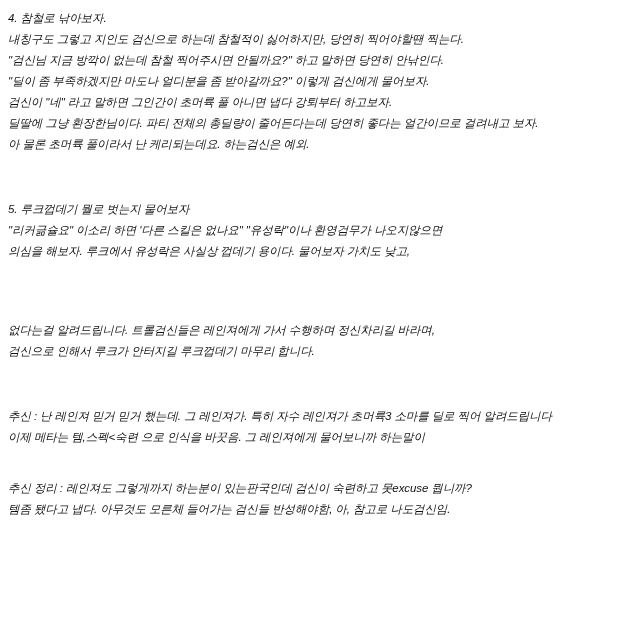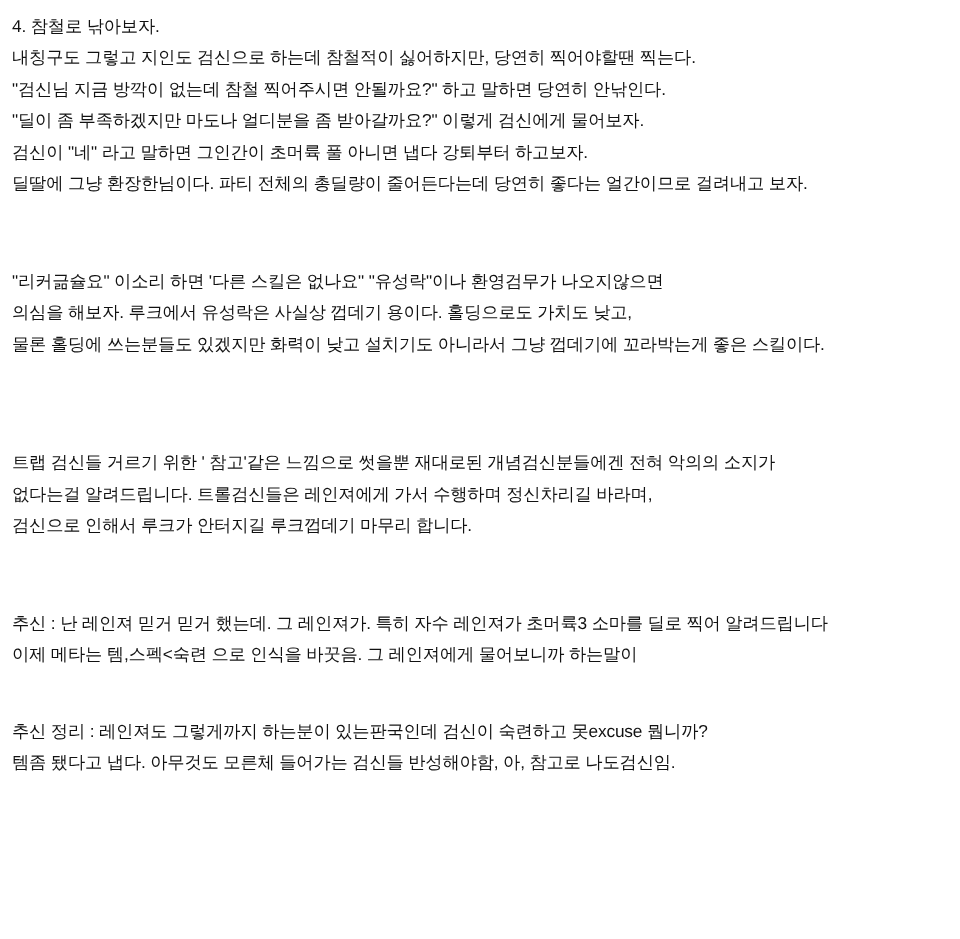--- a/index.html
+++ b/index.html
@@ -35,6 +35,7 @@
     height: 21px;
     line-height: 21px;
     overflow: hidden;
+    font-style: italic;
   }
   .gap-lg { height: 44px; }
   .gap-md { height: 30px; }

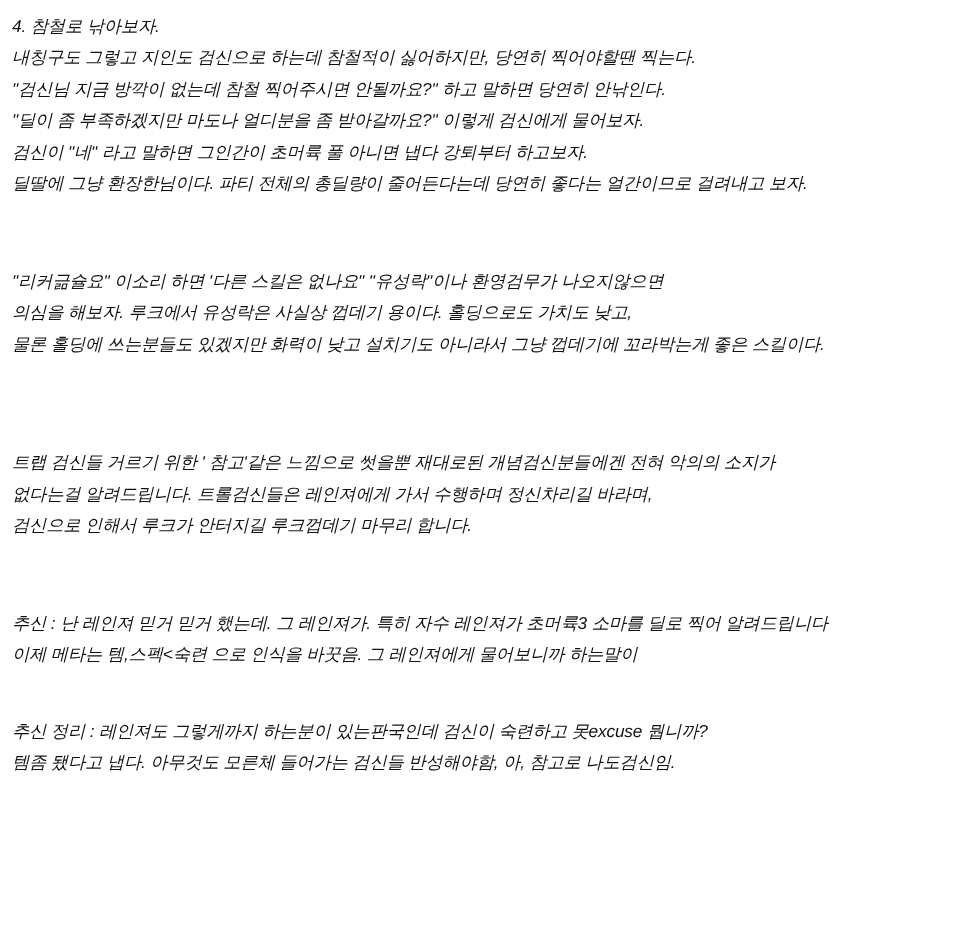--- a/index.html
+++ b/index.html
@@ -56,6 +56,7 @@
     <div class="line">"딜이 좀 부족하겠지만 마도나 얼디분을 좀 받아갈까요?" 이렇게 검신에게 물어보자.</div>
     <div class="line">검신이 "네" 라고 말하면 그인간이 초머륙 풀 아니면 냅다 강퇴부터 하고보자.</div>
     <div class="line">딜딸에 그냥 환장한님이다. 파티 전체의 총딜량이 줄어든다는데 당연히 좋다는 얼간이므로 걸려내고 보자.</div>
+    <div class="line">아 물론 초머륙 풀이라서 난 케리되는데요. 하는검신은 예외.</div>
   </div>
 
   <div class="gap-lg"></div>

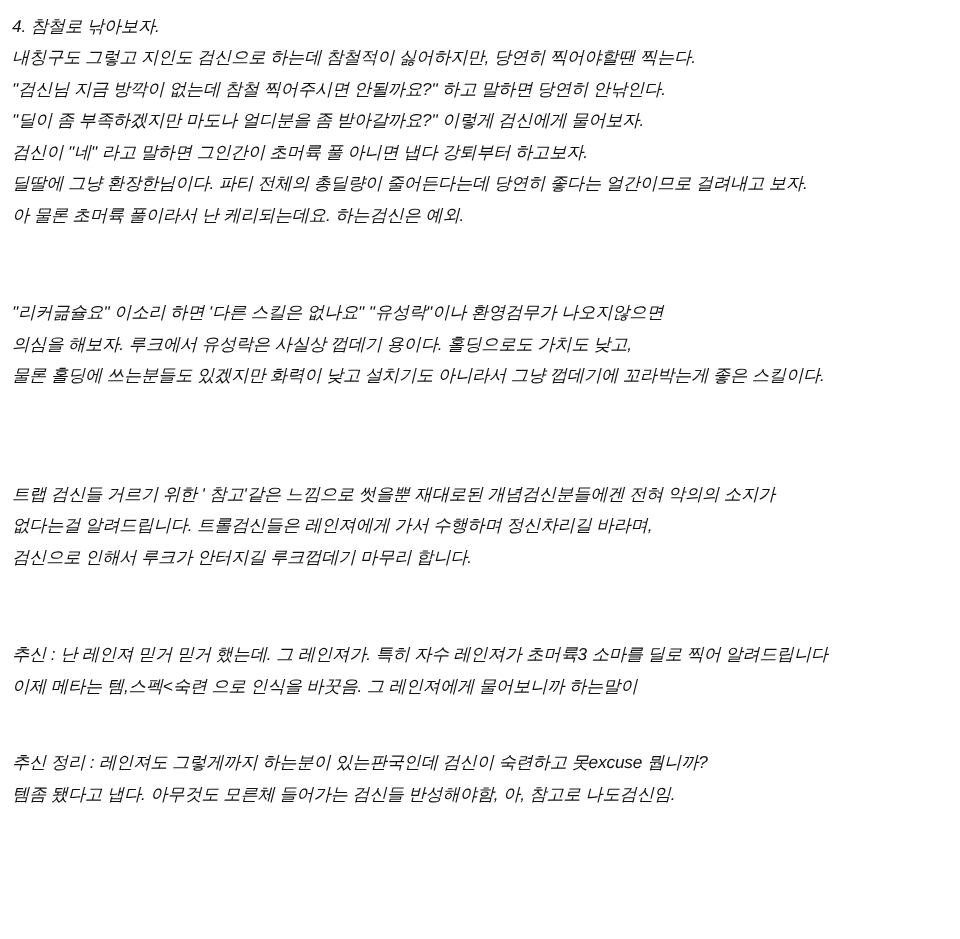--- a/index.html
+++ b/index.html
@@ -62,6 +62,7 @@
   <div class="gap-lg"></div>
 
   <div class="block">
+    <div class="line">5. 루크껍데기 뭘로 벗는지 물어보자</div>
     <div class="line">"리커긂슐요" 이소리 하면 '다른 스킬은 없나요" "유성락"이나 환영검무가 나오지않으면</div>
     <div class="line">의심을 해보자. 루크에서 유성락은 사실상 껍데기 용이다. 홀딩으로도 가치도 낮고,</div>
     <div class="line">물론 홀딩에 쓰는분들도 있겠지만 화력이 낮고 설치기도 아니라서 그냥 껍데기에 꼬라박는게 좋은 스킬이다.</div>

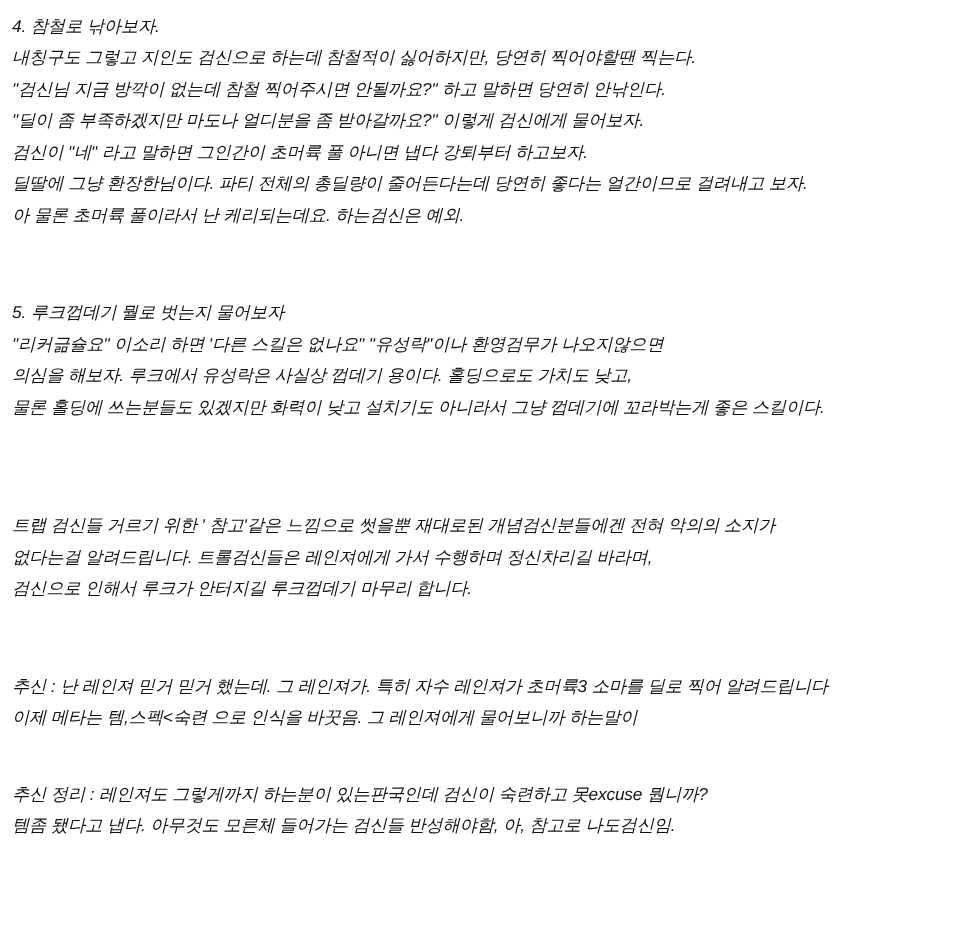--- a/index.html
+++ b/index.html
@@ -64,7 +64,7 @@
   <div class="block">
     <div class="line">5. 루크껍데기 뭘로 벗는지 물어보자</div>
     <div class="line">"리커긂슐요" 이소리 하면 '다른 스킬은 없나요" "유성락"이나 환영검무가 나오지않으면</div>
-    <div class="line">의심을 해보자. 루크에서 유성락은 사실상 껍데기 용이다. 홀딩으로도 가치도 낮고,</div>
+    <div class="line">의심을 해보자. 루크에서 유성락은 사실상 껍데기 용이다. 물어보자 가치도 낮고,</div>
     <div class="line">물론 홀딩에 쓰는분들도 있겠지만 화력이 낮고 설치기도 아니라서 그냥 껍데기에 꼬라박는게 좋은 스킬이다.</div>
   </div>
 

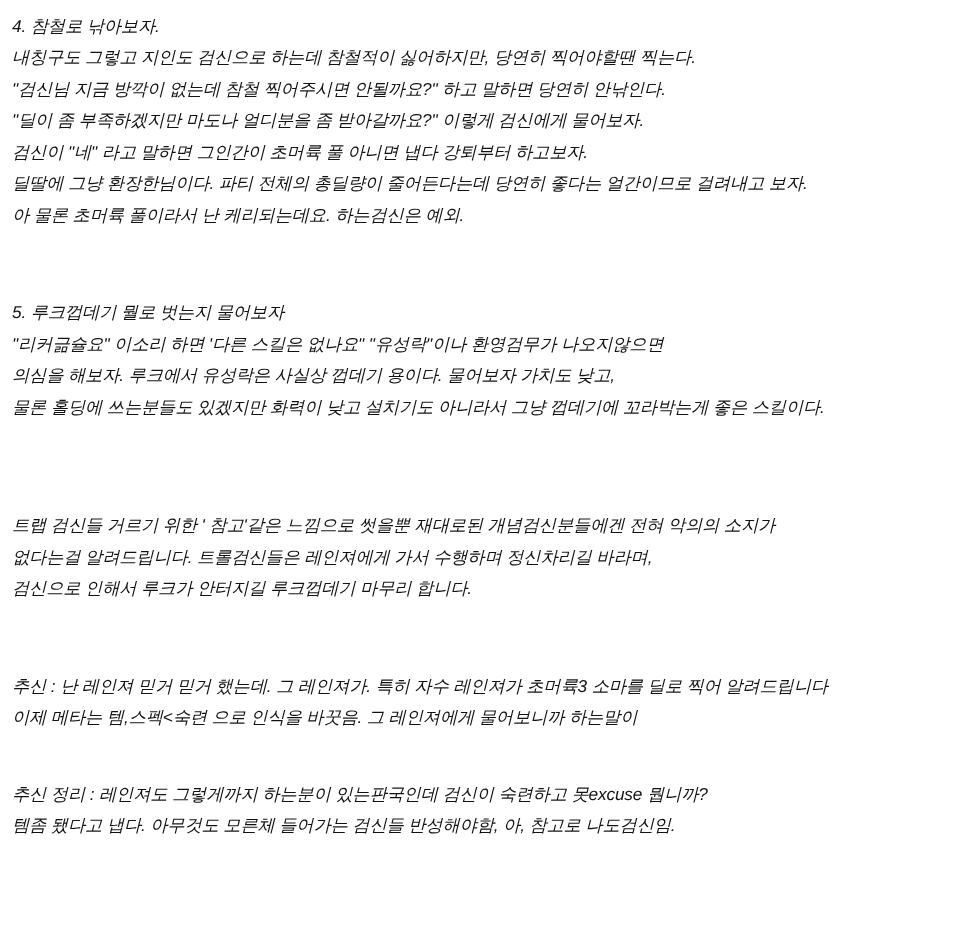--- a/index.html
+++ b/index.html
@@ -65,7 +65,6 @@
     <div class="line">5. 루크껍데기 뭘로 벗는지 물어보자</div>
     <div class="line">"리커긂슐요" 이소리 하면 '다른 스킬은 없나요" "유성락"이나 환영검무가 나오지않으면</div>
     <div class="line">의심을 해보자. 루크에서 유성락은 사실상 껍데기 용이다. 물어보자 가치도 낮고,</div>
-    <div class="line">물론 홀딩에 쓰는분들도 있겠지만 화력이 낮고 설치기도 아니라서 그냥 껍데기에 꼬라박는게 좋은 스킬이다.</div>
   </div>
 
   <div class="gap-xl"></div>

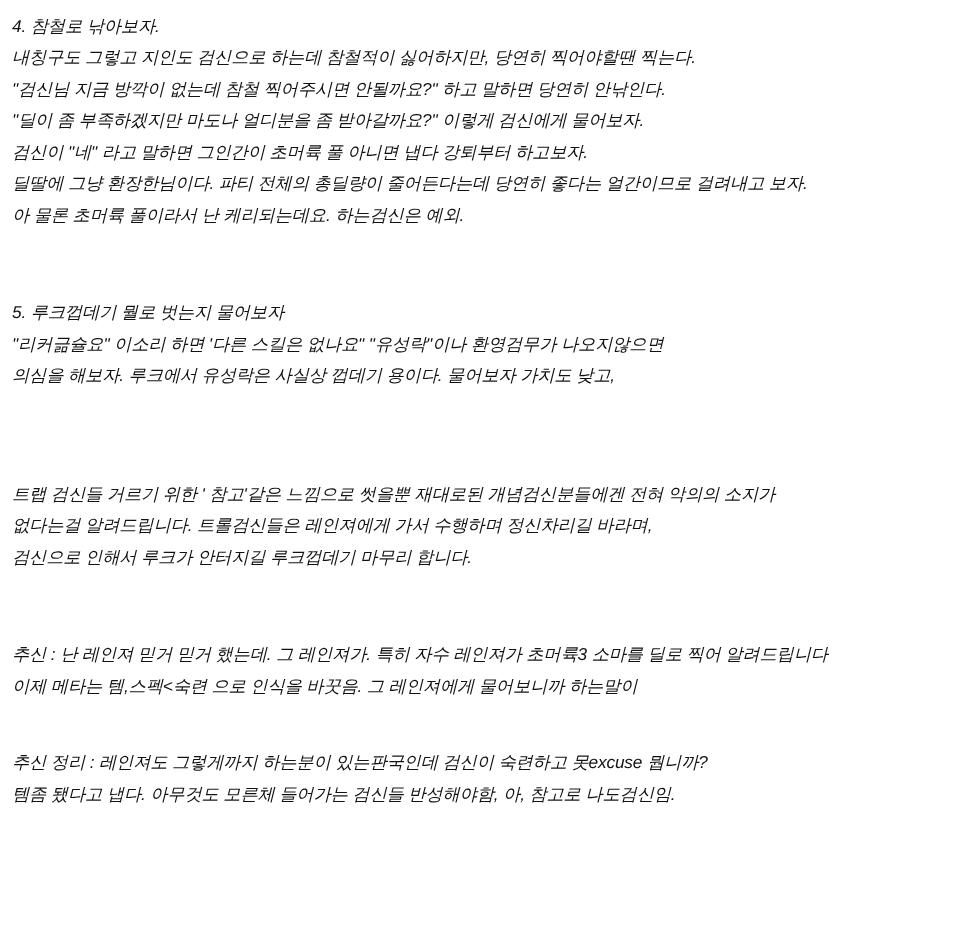--- a/index.html
+++ b/index.html
@@ -70,7 +70,6 @@
   <div class="gap-xl"></div>
 
   <div class="block">
-    <div class="line">트랩 검신들 거르기 위한 ' 참고'같은 느낌으로 썻을뿐 재대로된 개념검신분들에겐 전혀 악의의 소지가</div>
     <div class="line">없다는걸 알려드립니다. 트롤검신들은 레인져에게 가서 수행하며 정신차리길 바라며,</div>
     <div class="line">검신으로 인해서 루크가 안터지길 루크껍데기 마무리 합니다.</div>
   </div>

